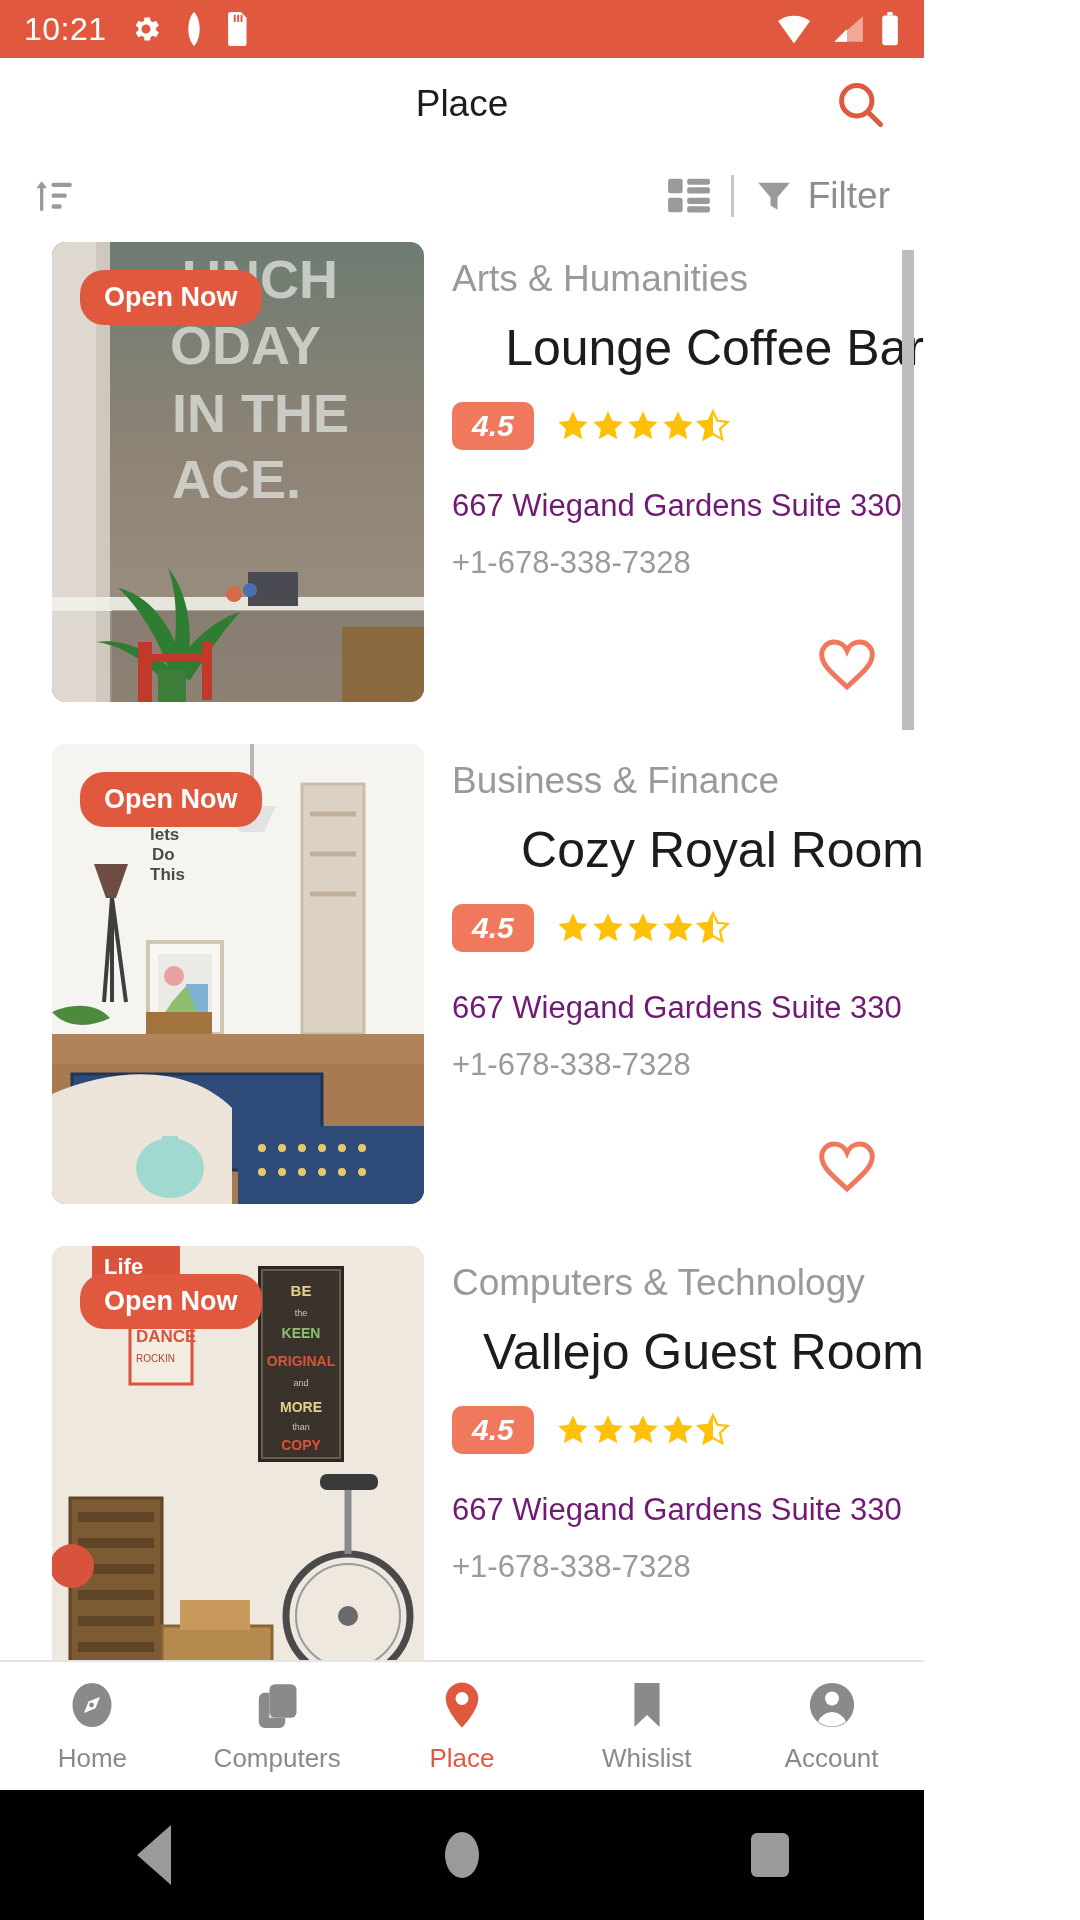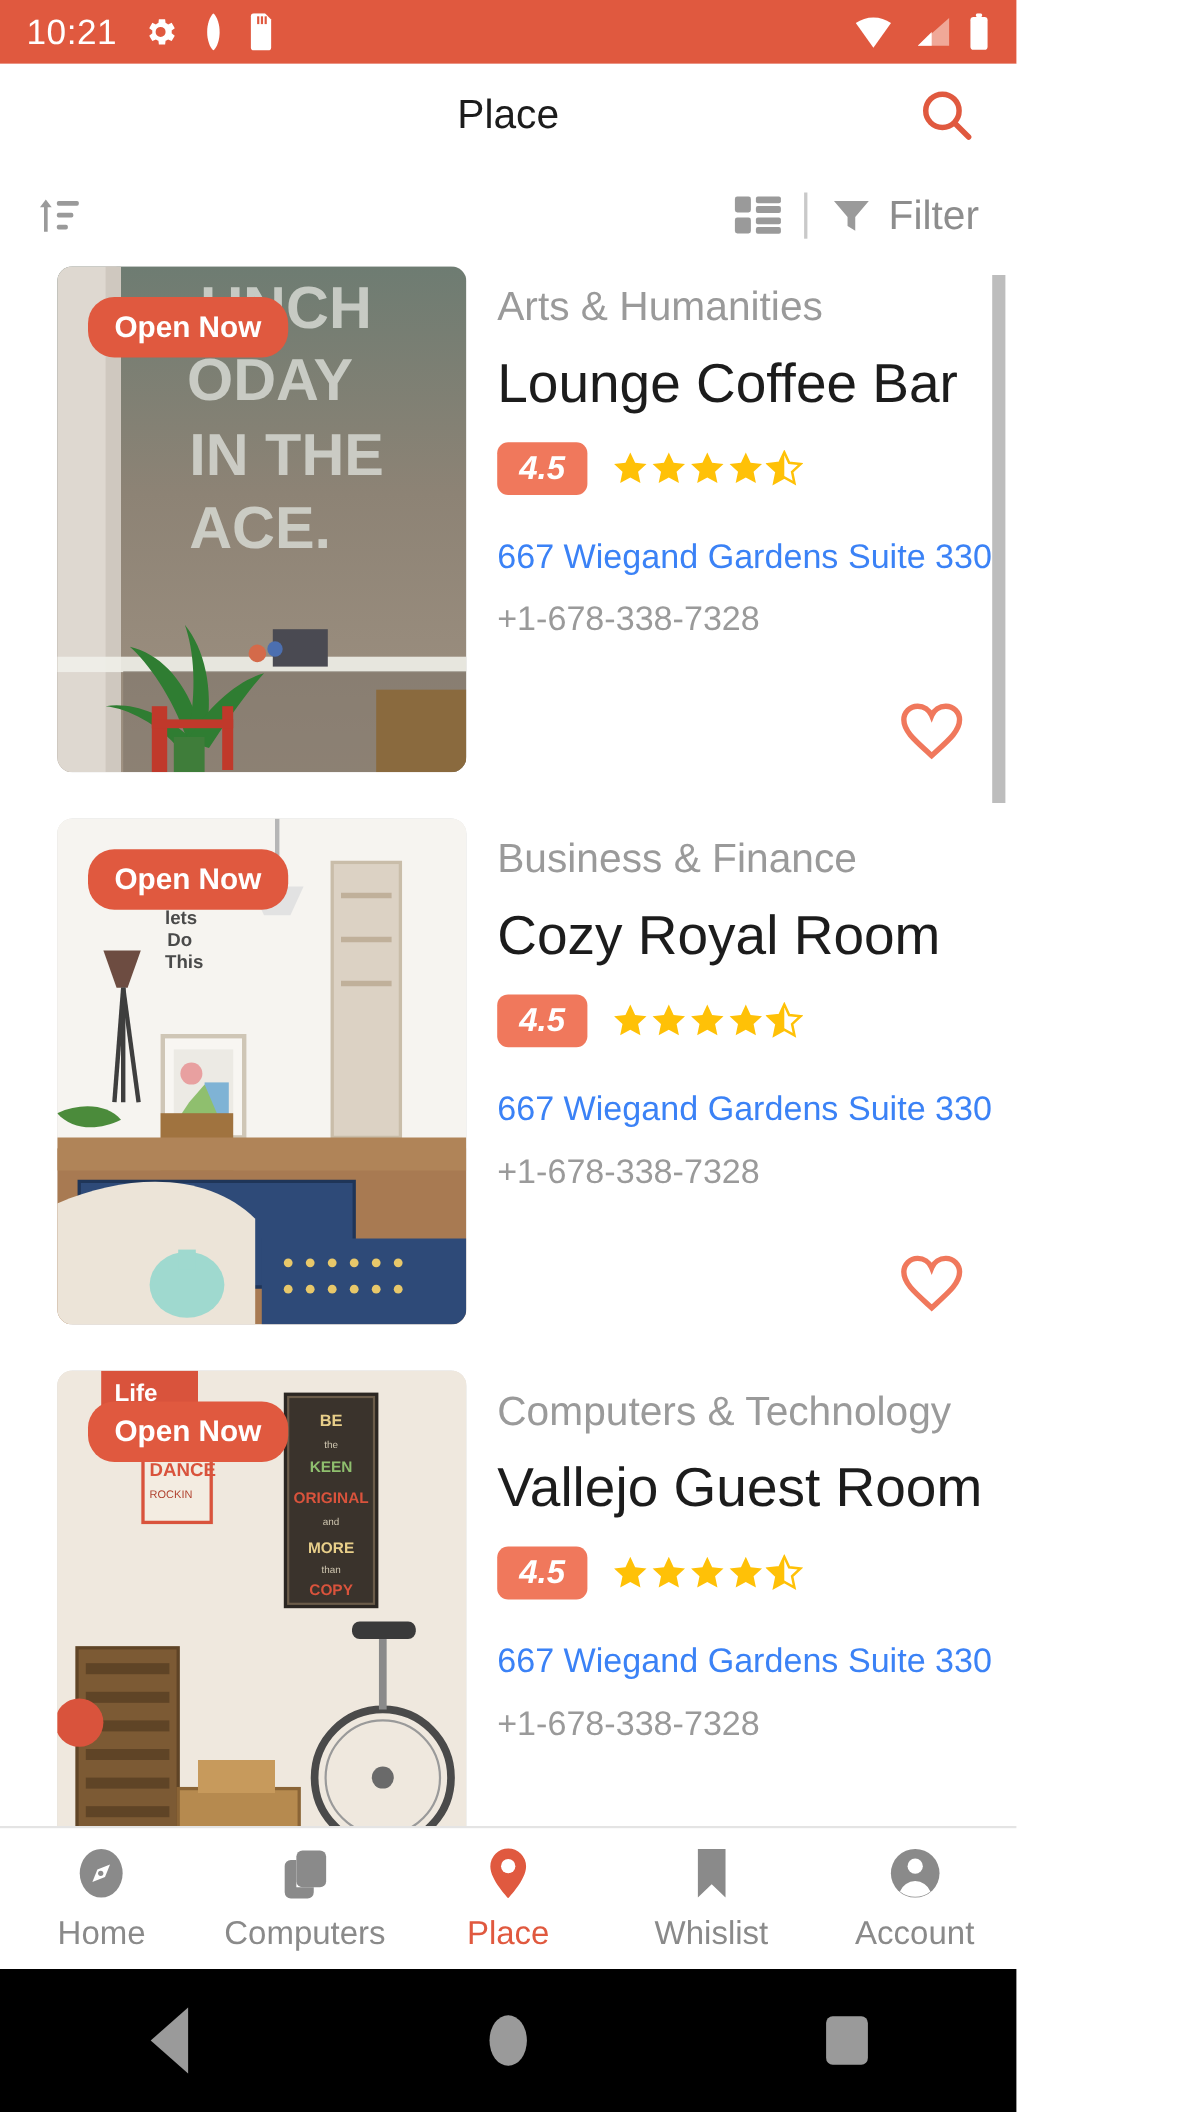--- a/index.html
+++ b/index.html
@@ -65,7 +65,7 @@
   }
   .card-body { flex:1 1 auto; padding:14px 0 0 28px; position:relative; min-width:0; }
   .cat { font-size:37px; color:#9a9a9a; line-height:1.25; }
-  .title { font-size:50px; color:#1c1c1c; margin-top:16px; line-height:1.2; white-space:nowrap; }
+  .title { font-size:50px; color:#1c1c1c; margin-top:16px; line-height:1.2; white-space:nowrap;text-align:right; }
   .rating-row { display:flex; align-items:center; gap:22px; margin-top:24px;font-style:italic; }
   .rating-badge {
     background:#f0785c; color:#fff; font-size:30px; font-weight:bold;

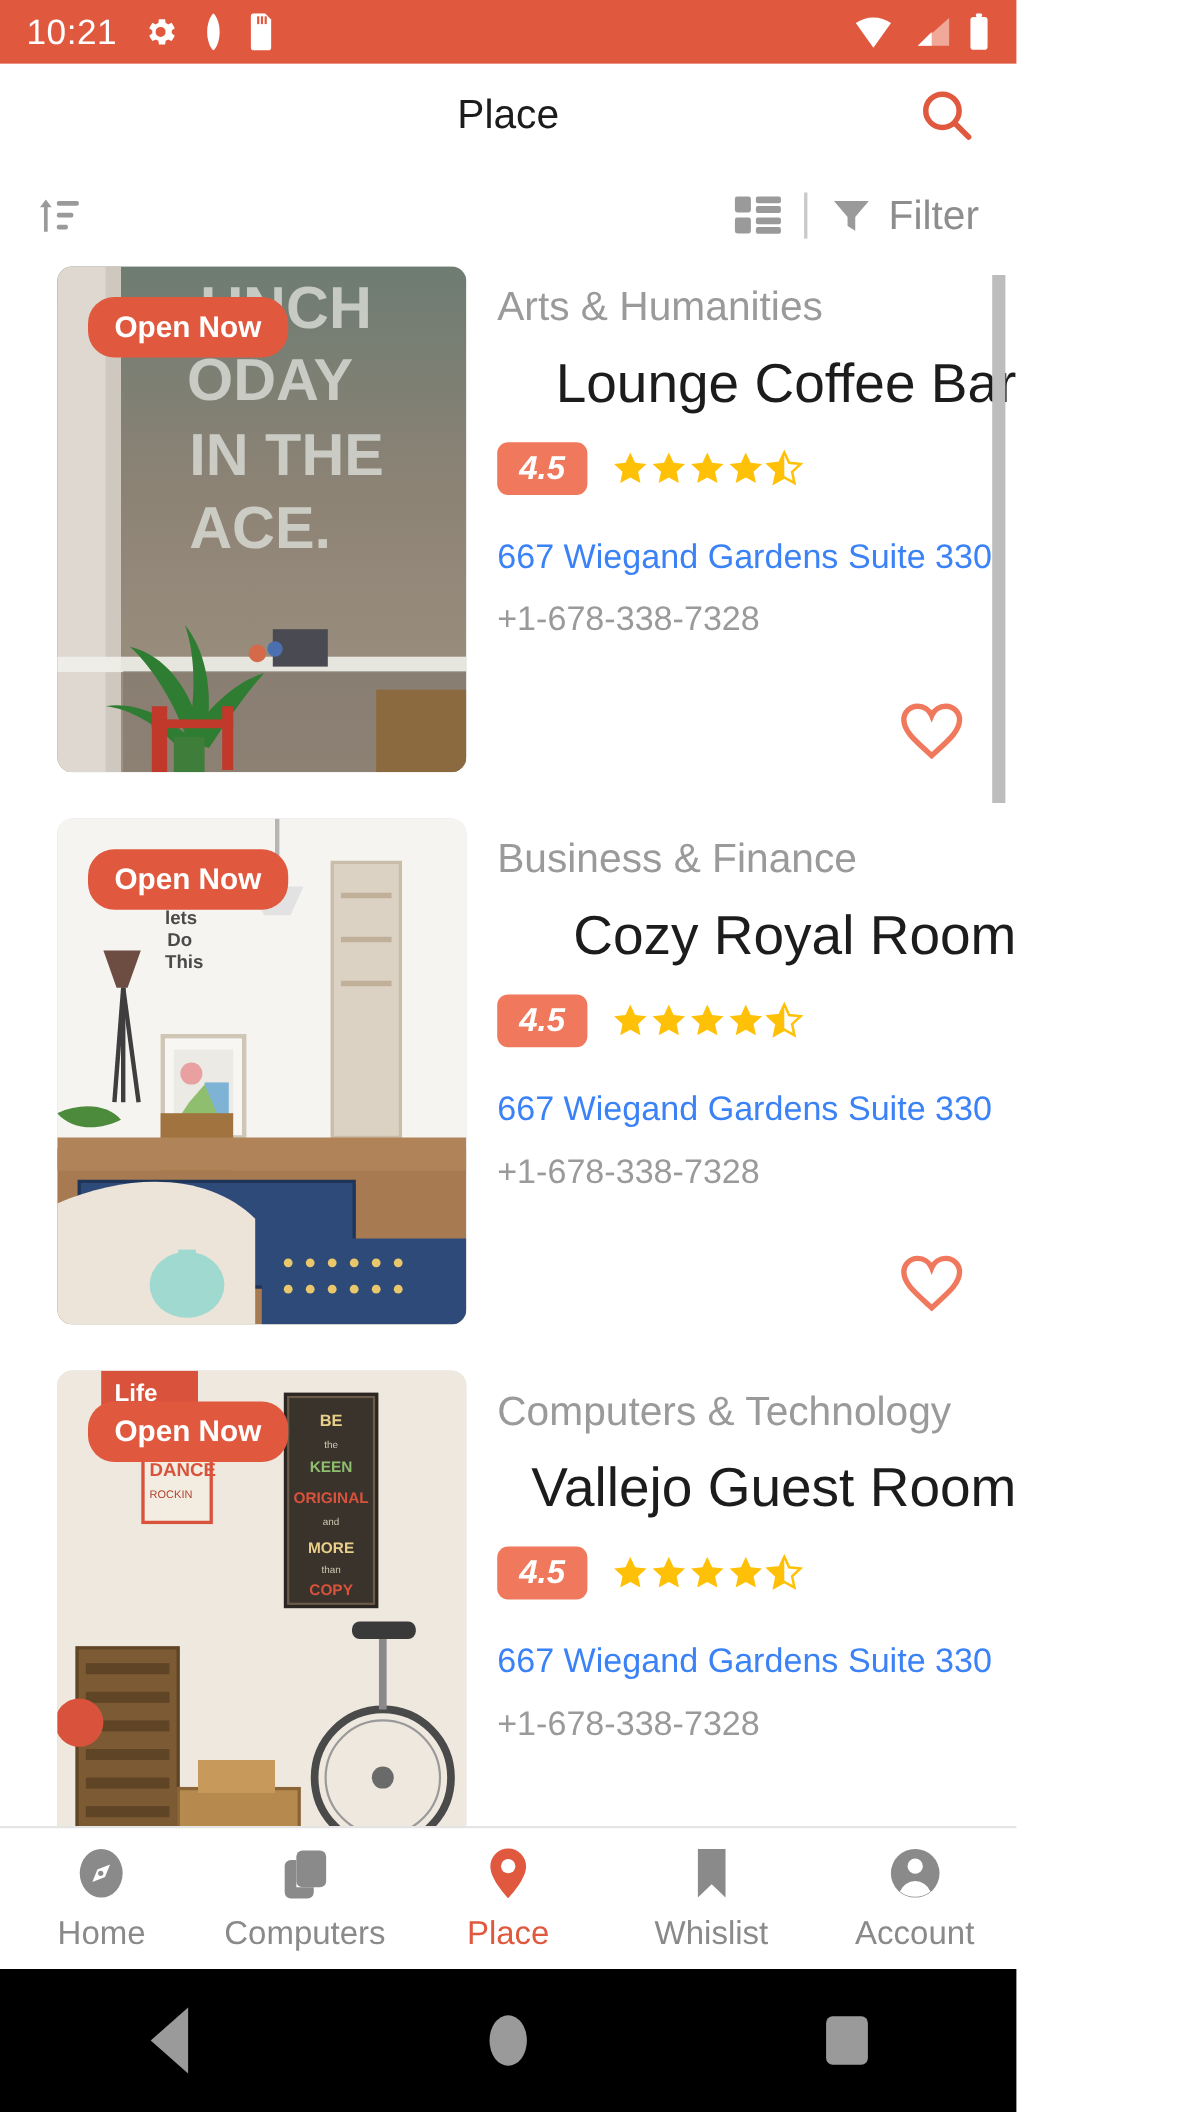--- a/index.html
+++ b/index.html
@@ -72,7 +72,7 @@
     padding:7px 20px; border-radius:10px;
   }
   .stars { display:flex; align-items:center; gap:1px; }
-  .addr { font-size:31px; color:#3b82f6; margin-top:34px; line-height:1.45; }
+  .addr { font-size:31px; color:#701a75; margin-top:34px; line-height:1.45; }
   .phone-no { font-size:31px; color:#9a9a9a; margin-top:12px; line-height:1.45; }
   .heart { position:absolute; right:46px; bottom:6px; width:62px; height:62px; }
 

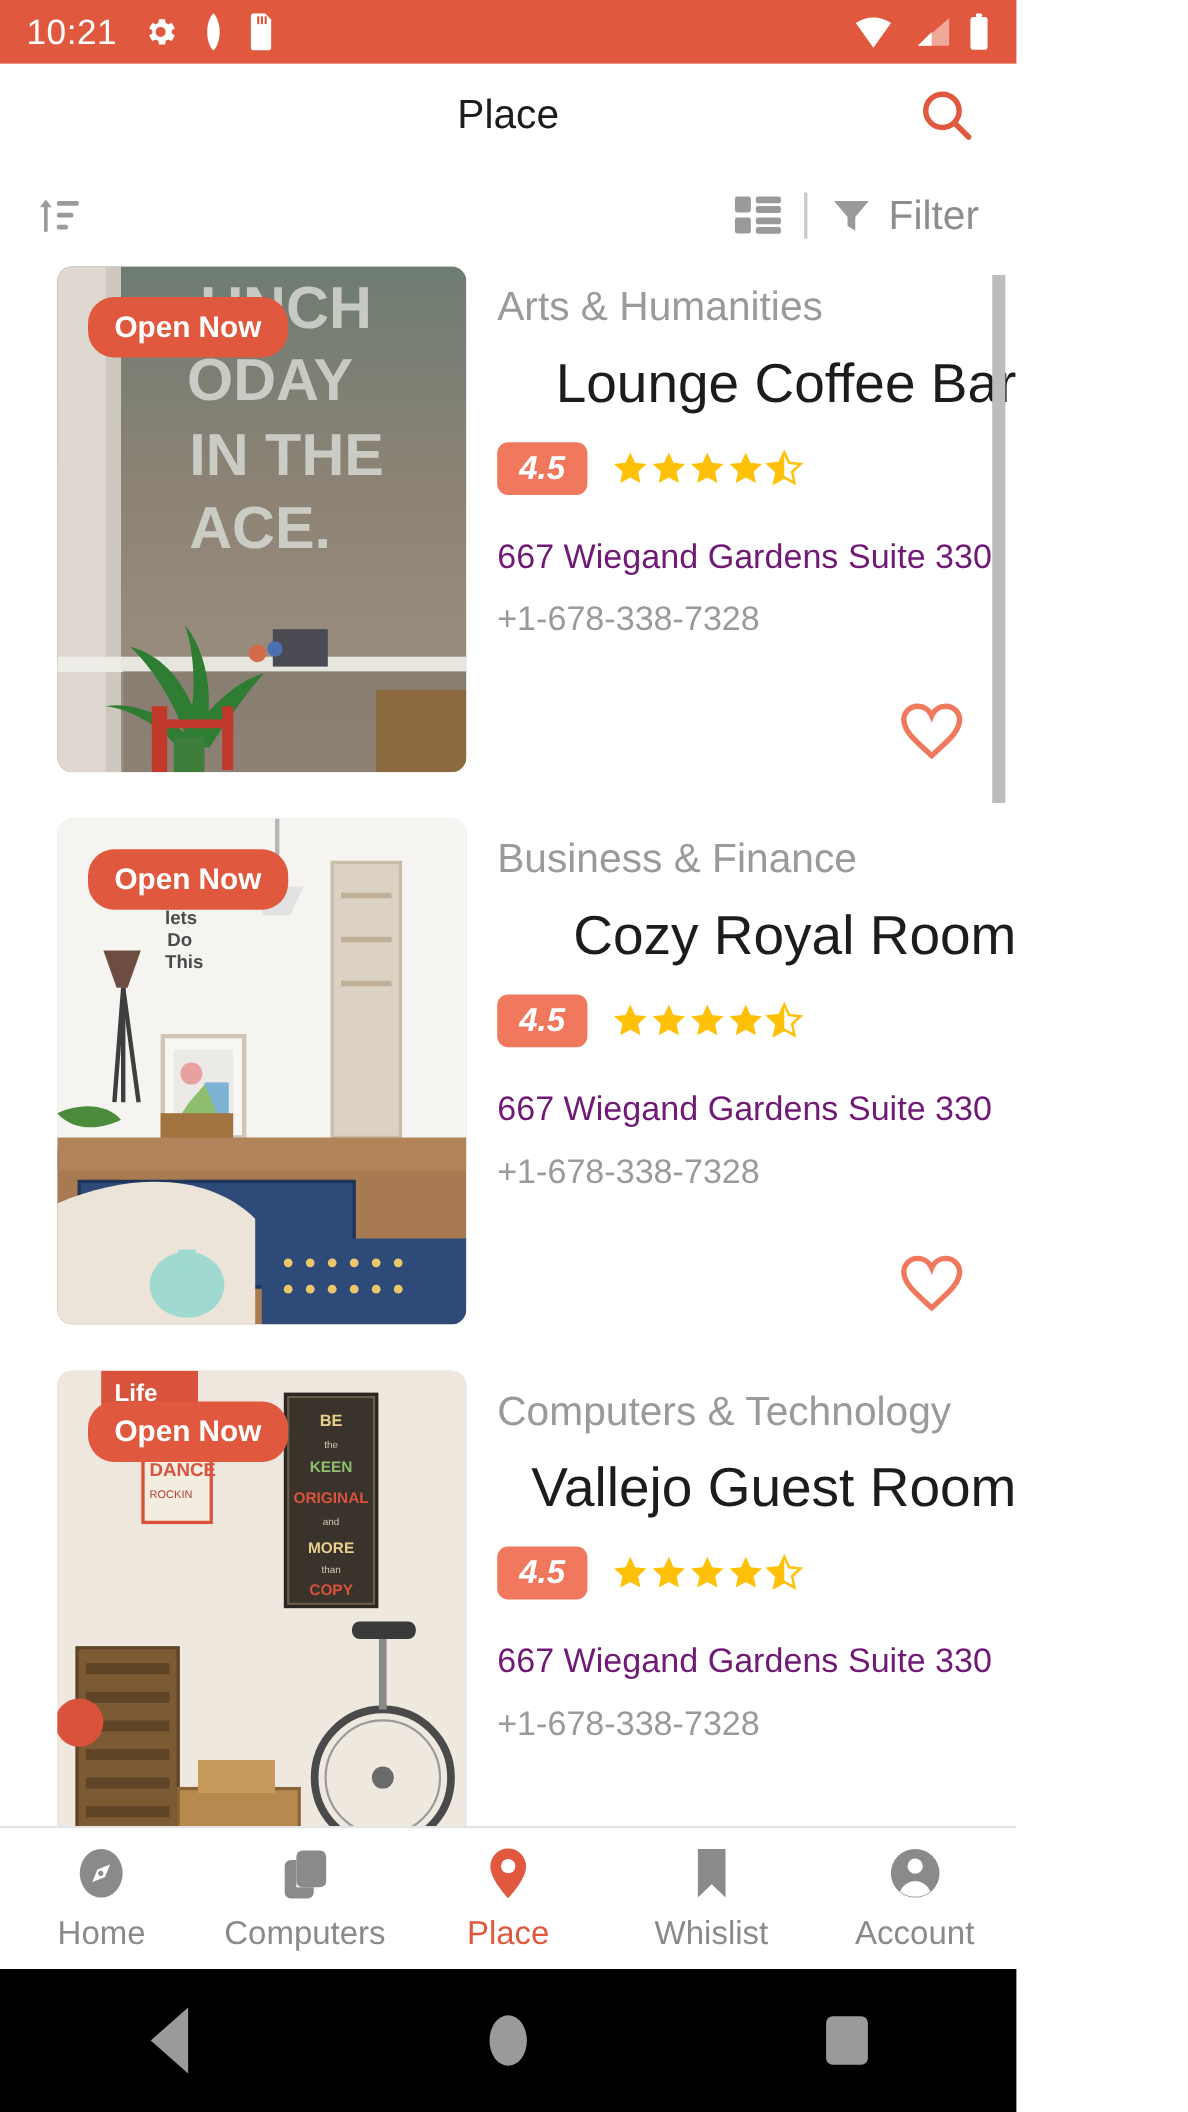--- a/index.html
+++ b/index.html
@@ -82,7 +82,7 @@
     display:flex; align-items:center; flex:0 0 auto;
   }
   .nav-item { flex:1; display:flex; flex-direction:column; align-items:center; justify-content:center; gap:12px; }
-  .nav-label { font-size:30px; color:#8a8a8a; }
+  .nav-label { font-size:26px; color:#8a8a8a; }
   .nav-item.active .nav-label { color:#e0593f; }
 
   

